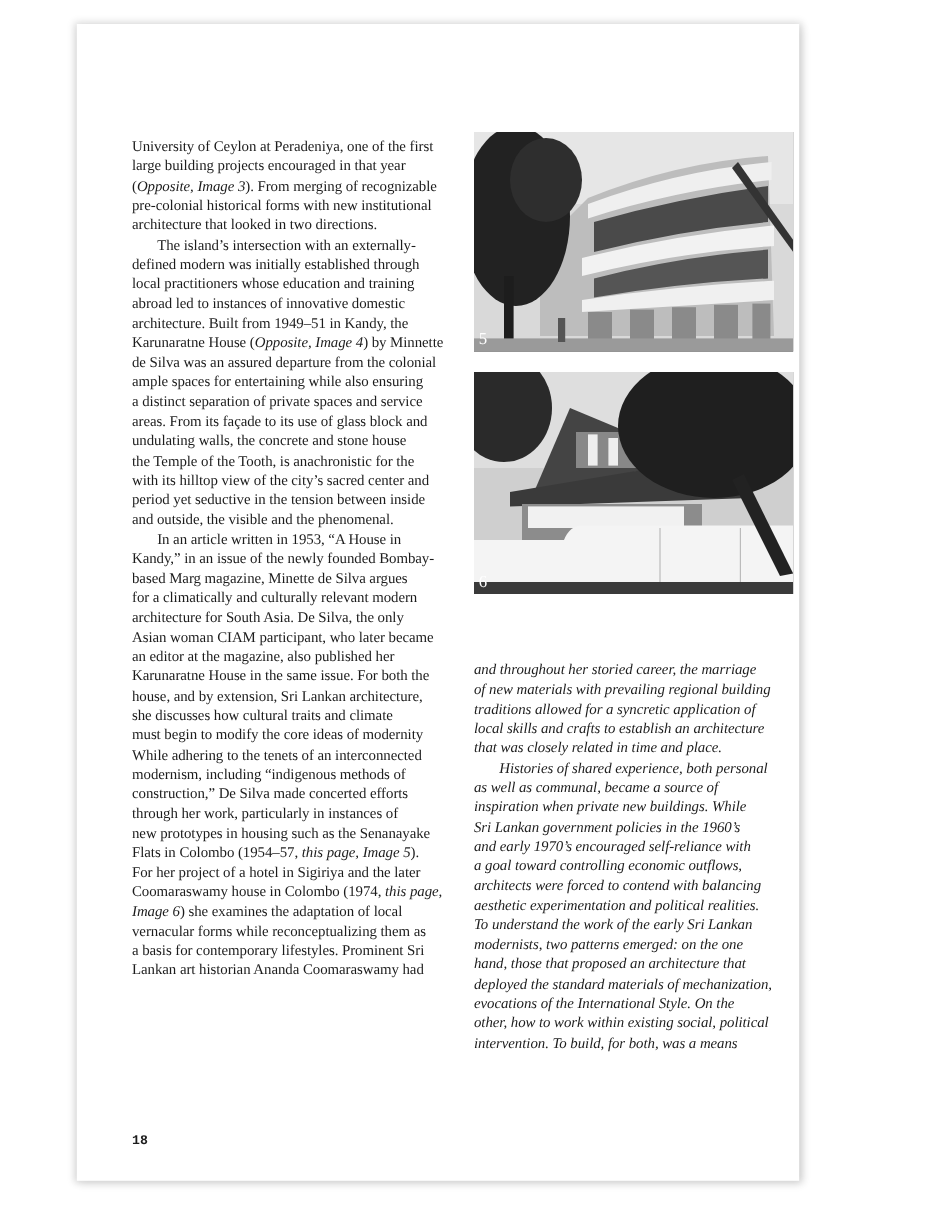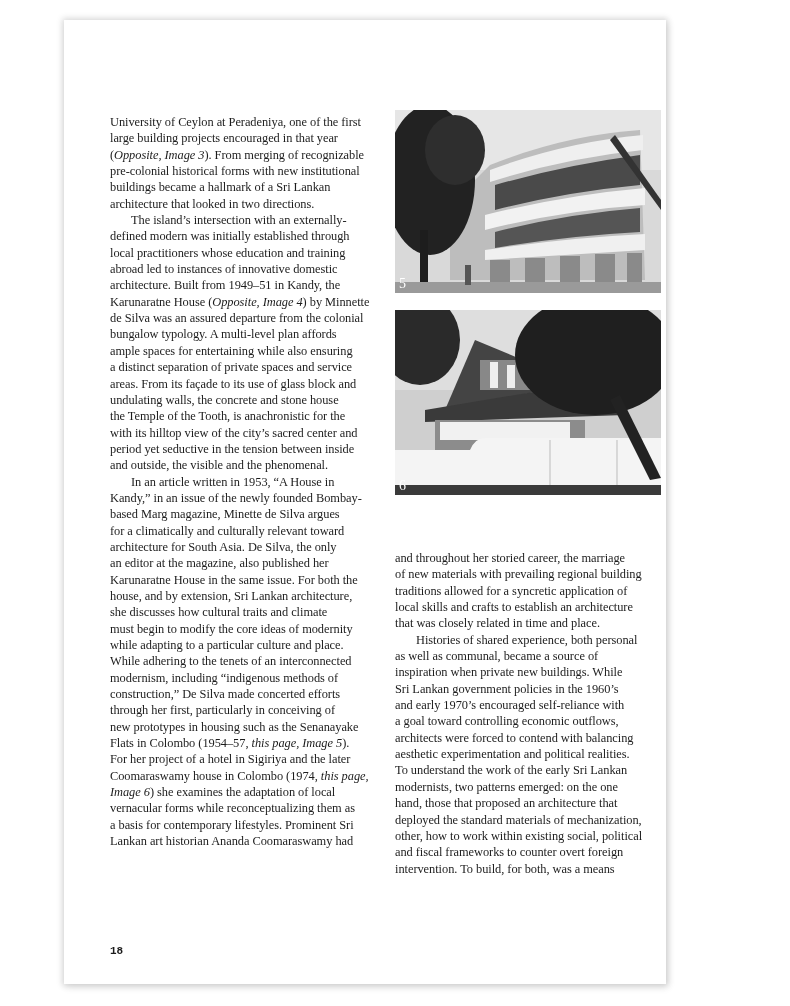--- a/index.html
+++ b/index.html
@@ -52,7 +52,6 @@
         <span class="ln"><span>large building projects encouraged in that year</span></span>
         <span class="ln"><span>(</span><em>Opposite, Image 3</em><span>). From merging of recognizable</span></span>
         <span class="ln"><span>pre-colonial historical forms with new institutional</span></span>
-        <span class="ln"><span>buildings became a hallmark of a Sri Lankan</span></span>
         <span class="ln"><span>architecture that looked in two directions.</span></span>
       </p>
       <p>

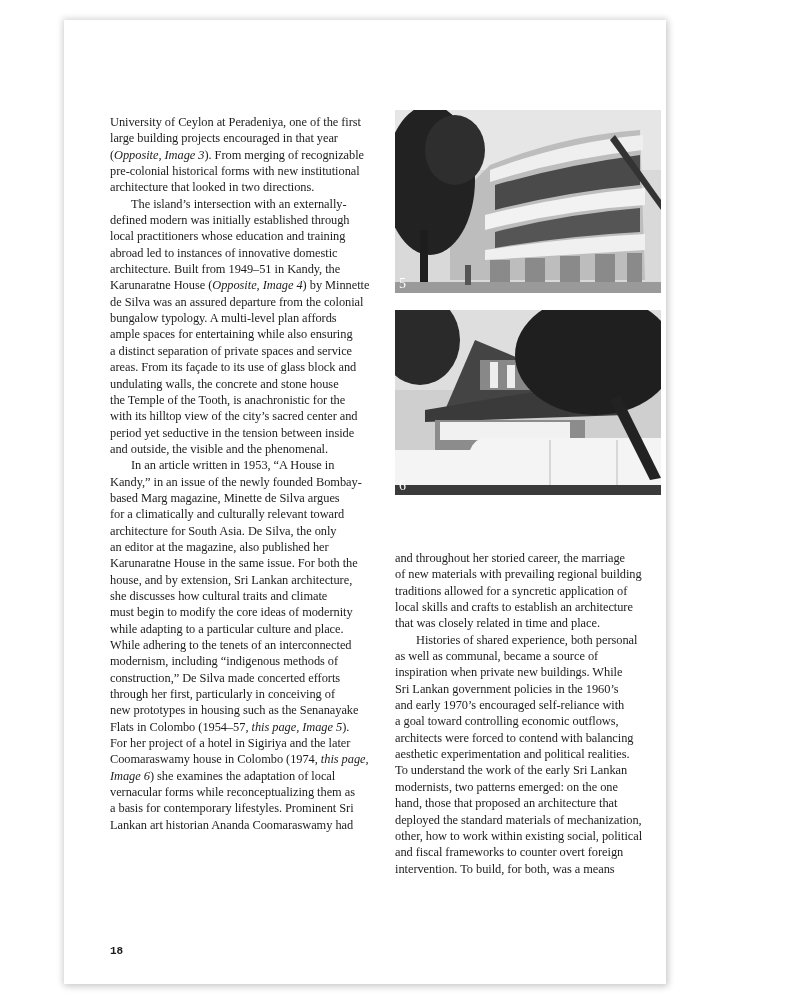--- a/index.html
+++ b/index.html
@@ -62,7 +62,6 @@
         <span class="ln"><span>architecture. Built from 1949–51 in Kandy, the</span></span>
         <span class="ln"><span>Karunaratne House (</span><em>Opposite, Image 4</em><span>) by Minnette</span></span>
         <span class="ln"><span>de Silva was an assured departure from the colonial</span></span>
-        <span class="ln"><span>bungalow typology. A multi-level plan affords</span></span>
         <span class="ln"><span>ample spaces for entertaining while also ensuring</span></span>
         <span class="ln"><span>a distinct separation of private spaces and service</span></span>
         <span class="ln"><span>areas. From its façade to its use of glass block and</span></span>

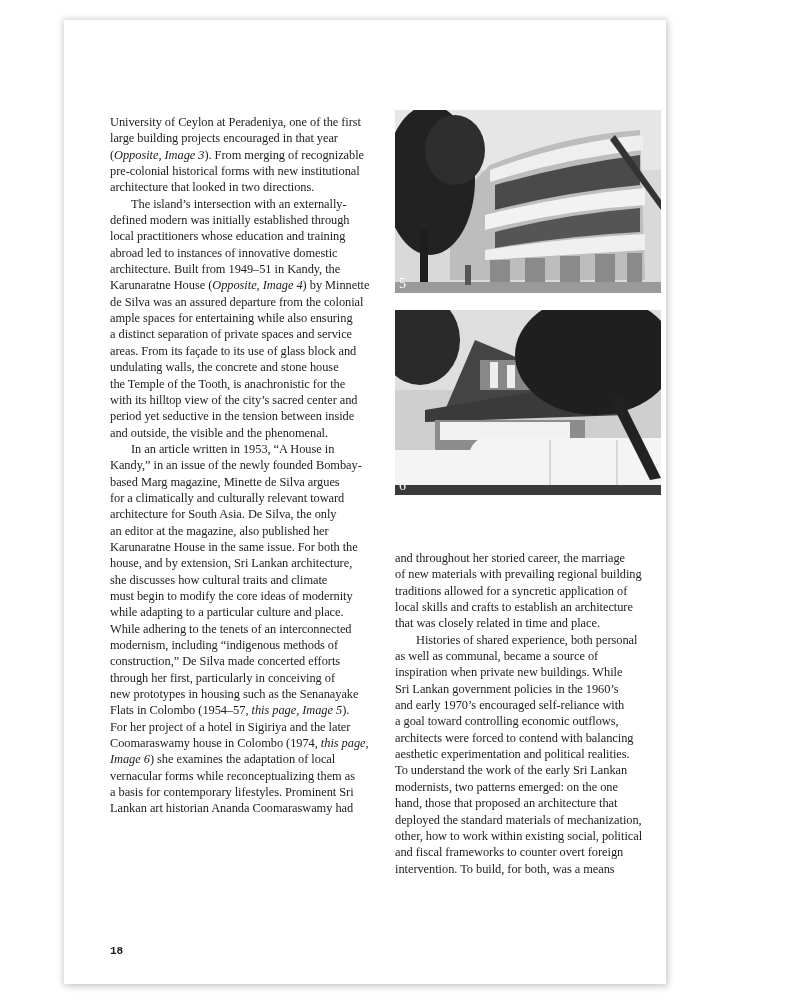--- a/index.html
+++ b/index.html
@@ -75,7 +75,7 @@
         <span class="ln ind"><span>In an article written in 1953, “A House in</span></span>
         <span class="ln"><span>Kandy,” in an issue of the newly founded Bombay-</span></span>
         <span class="ln"><span>based Marg magazine, Minette de Silva argues</span></span>
-        <span class="ln"><span>for a climatically and culturally relevant toward</span></span>
+        <span class="ln"><span>for a climatically and culturally relevant modern</span></span>
         <span class="ln"><span>architecture for South Asia. De Silva, the only</span></span>
         <span class="ln"><span>an editor at the magazine, also published her</span></span>
         <span class="ln"><span>Karunaratne House in the same issue. For both the</span></span>

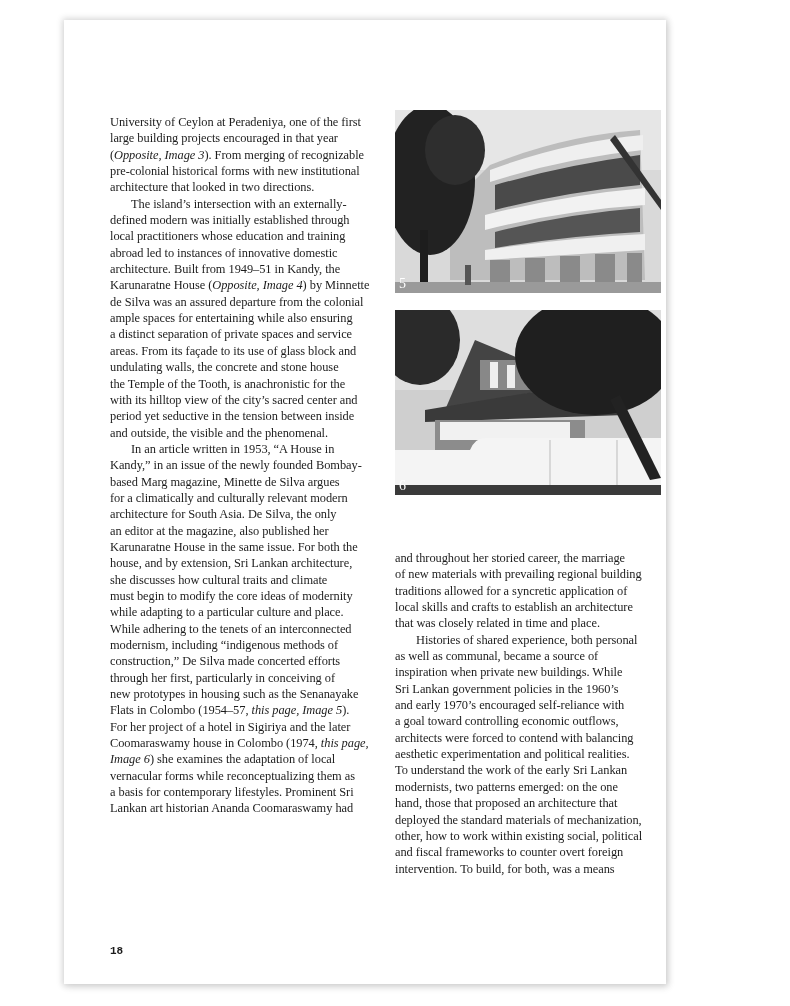--- a/index.html
+++ b/index.html
@@ -77,6 +77,7 @@
         <span class="ln"><span>based Marg magazine, Minette de Silva argues</span></span>
         <span class="ln"><span>for a climatically and culturally relevant modern</span></span>
         <span class="ln"><span>architecture for South Asia. De Silva, the only</span></span>
+        <span class="ln"><span>Asian woman CIAM participant, who later became</span></span>
         <span class="ln"><span>an editor at the magazine, also published her</span></span>
         <span class="ln"><span>Karunaratne House in the same issue. For both the</span></span>
         <span class="ln"><span>house, and by extension, Sri Lankan architecture,</span></span>

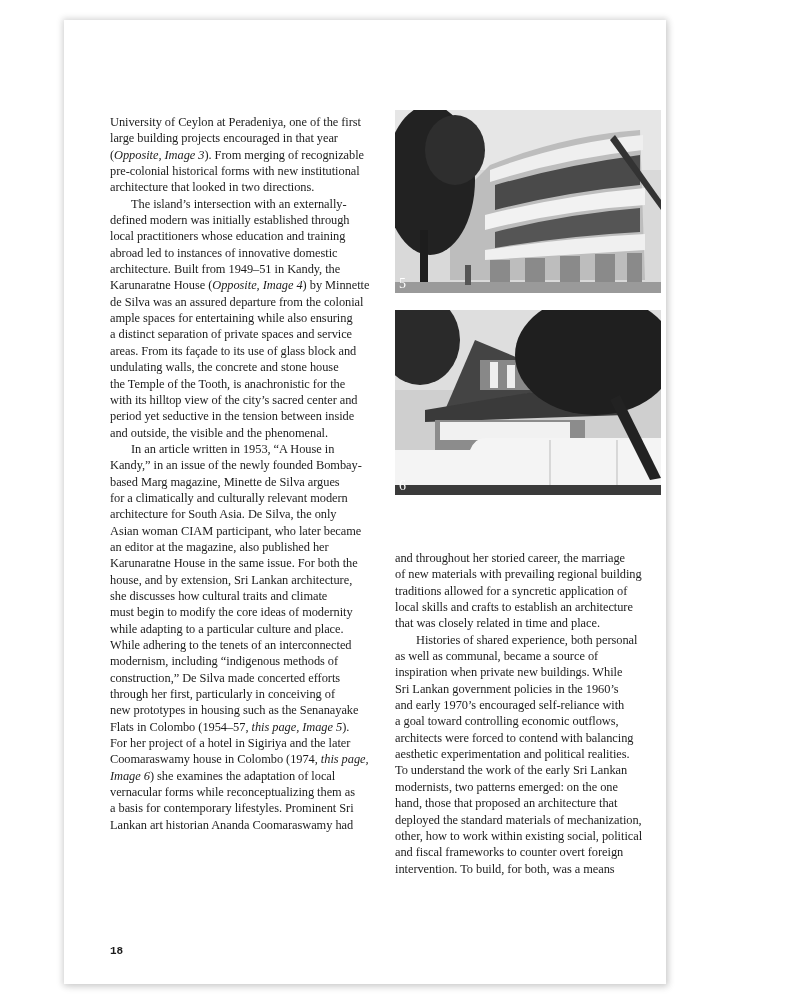--- a/index.html
+++ b/index.html
@@ -21,7 +21,7 @@
   .col .ln { display: block; white-space: nowrap; }
   .col .ind { padding-left: 21px; }
   .col-left { left: 46px; top: 94px; width: 285px; }
-  .col-right { left: 331px; top: 530px; width: 285px; }
+  .col-right { left: 331px; top: 530px; width: 285px; font-style: italic; }
   em { }
 
   .photo {

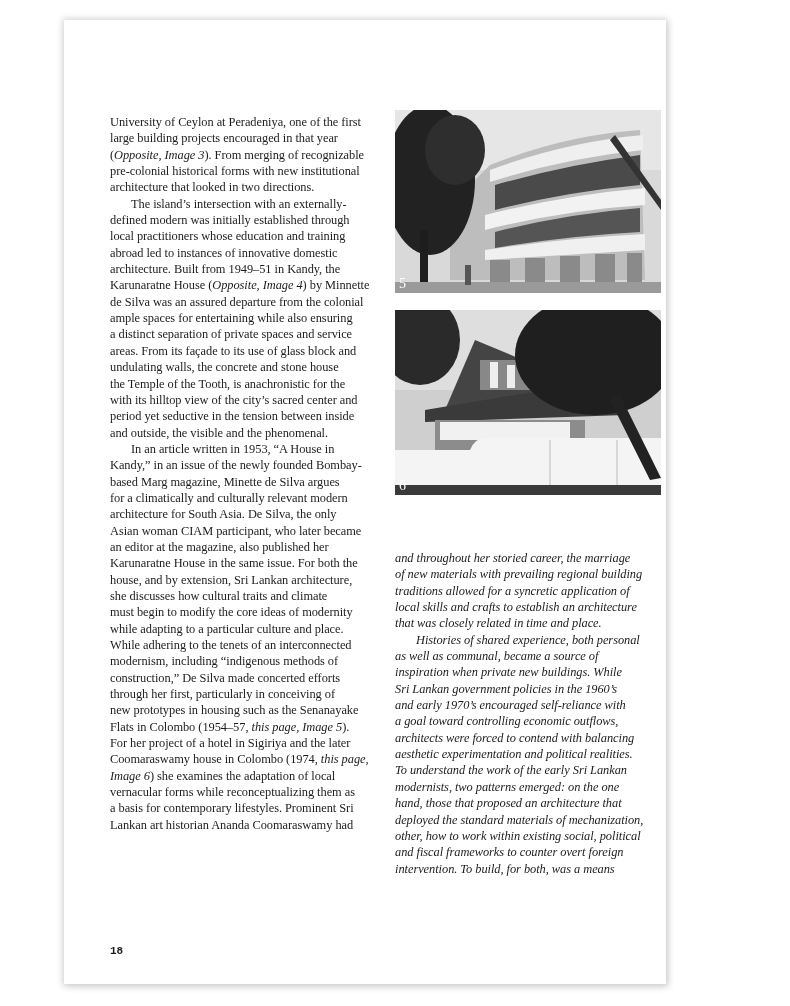--- a/index.html
+++ b/index.html
@@ -83,7 +83,6 @@
         <span class="ln"><span>house, and by extension, Sri Lankan architecture,</span></span>
         <span class="ln"><span>she discusses how cultural traits and climate</span></span>
         <span class="ln"><span>must begin to modify the core ideas of modernity</span></span>
-        <span class="ln"><span>while adapting to a particular culture and place.</span></span>
         <span class="ln"><span>While adhering to the tenets of an interconnected</span></span>
         <span class="ln"><span>modernism, including “indigenous methods of</span></span>
         <span class="ln"><span>construction,” De Silva made concerted efforts</span></span>

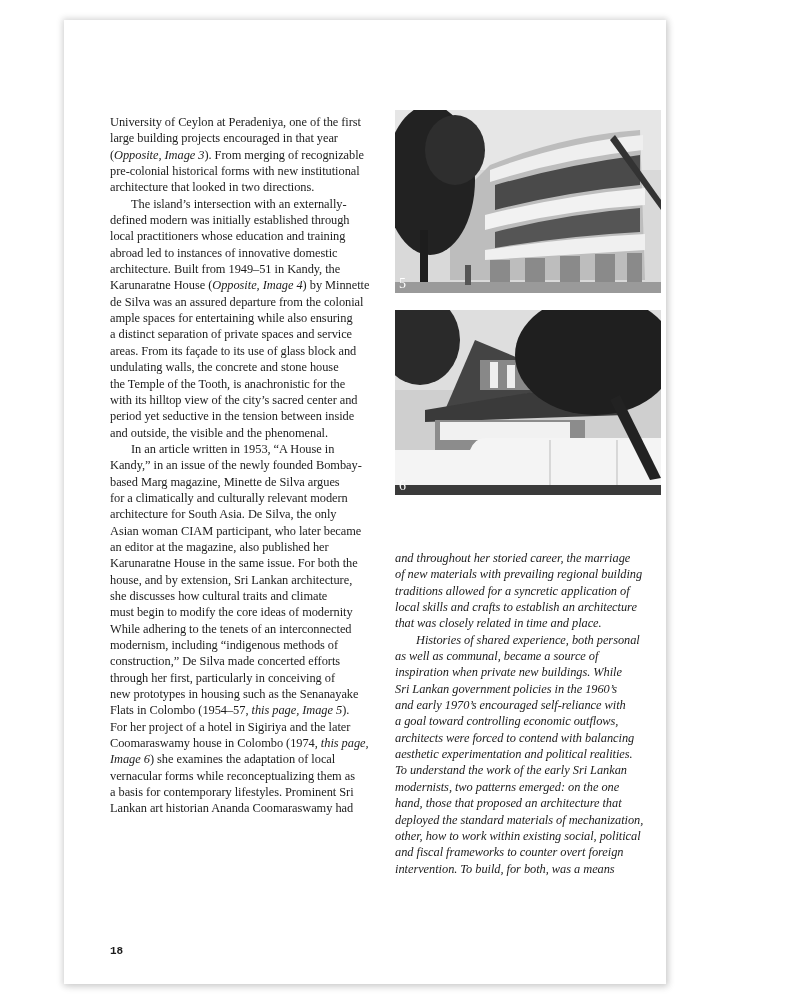--- a/index.html
+++ b/index.html
@@ -86,7 +86,7 @@
         <span class="ln"><span>While adhering to the tenets of an interconnected</span></span>
         <span class="ln"><span>modernism, including “indigenous methods of</span></span>
         <span class="ln"><span>construction,” De Silva made concerted efforts</span></span>
-        <span class="ln"><span>through her first, particularly in conceiving of</span></span>
+        <span class="ln"><span>through her work, particularly in instances of</span></span>
         <span class="ln"><span>new prototypes in housing such as the Senanayake</span></span>
         <span class="ln"><span>Flats in Colombo (1954–57, </span><em>this page, Image 5</em><span>).</span></span>
         <span class="ln"><span>For her project of a hotel in Sigiriya and the later</span></span>

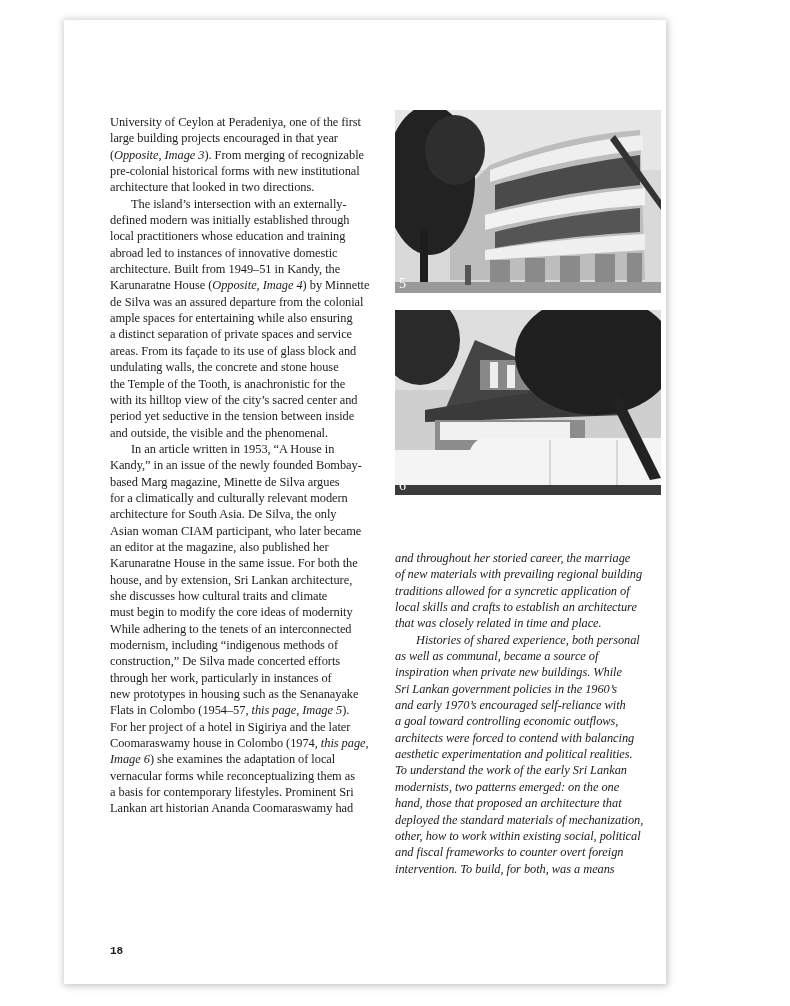--- a/index.html
+++ b/index.html
@@ -182,6 +182,7 @@
         <span class="ln"><span>modernists, two patterns emerged: on the one</span></span>
         <span class="ln"><span>hand, those that proposed an architecture that</span></span>
         <span class="ln"><span>deployed the standard materials of mechanization,</span></span>
+        <span class="ln"><span>evocations of the International Style. On the</span></span>
         <span class="ln"><span>other, how to work within existing social, political</span></span>
         <span class="ln"><span>and fiscal frameworks to counter overt foreign</span></span>
         <span class="ln"><span>intervention. To build, for both, was a means</span></span>

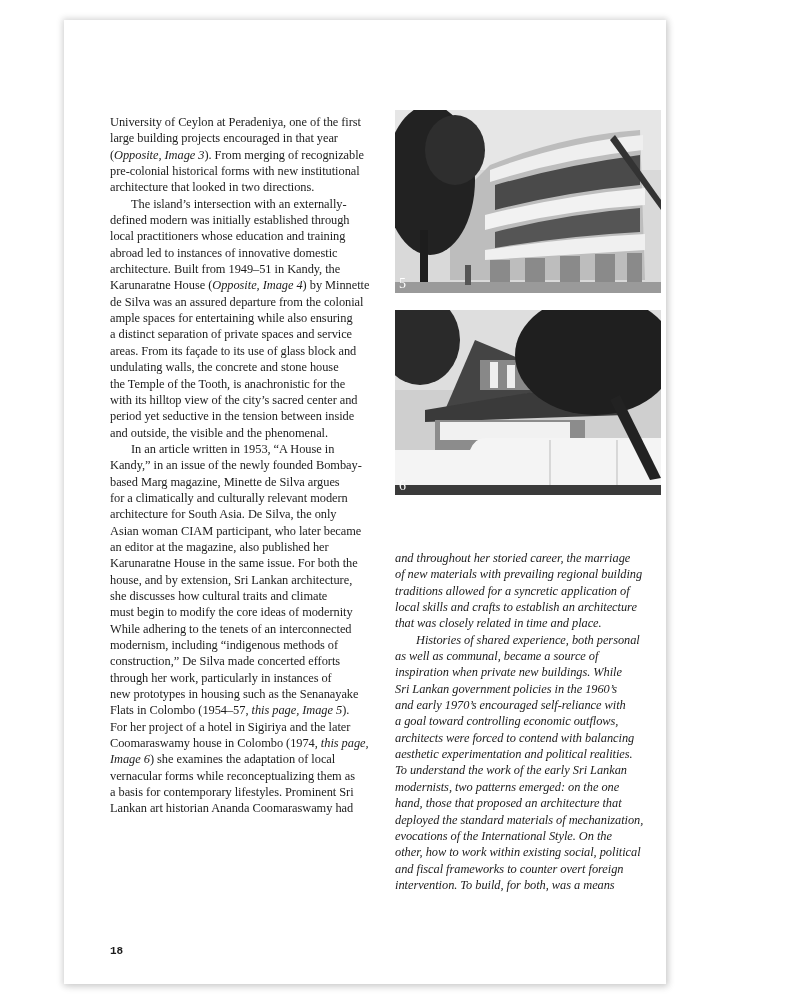--- a/index.html
+++ b/index.html
@@ -184,7 +184,6 @@
         <span class="ln"><span>deployed the standard materials of mechanization,</span></span>
         <span class="ln"><span>evocations of the International Style. On the</span></span>
         <span class="ln"><span>other, how to work within existing social, political</span></span>
-        <span class="ln"><span>and fiscal frameworks to counter overt foreign</span></span>
         <span class="ln"><span>intervention. To build, for both, was a means</span></span>
       </p>
     </div>

